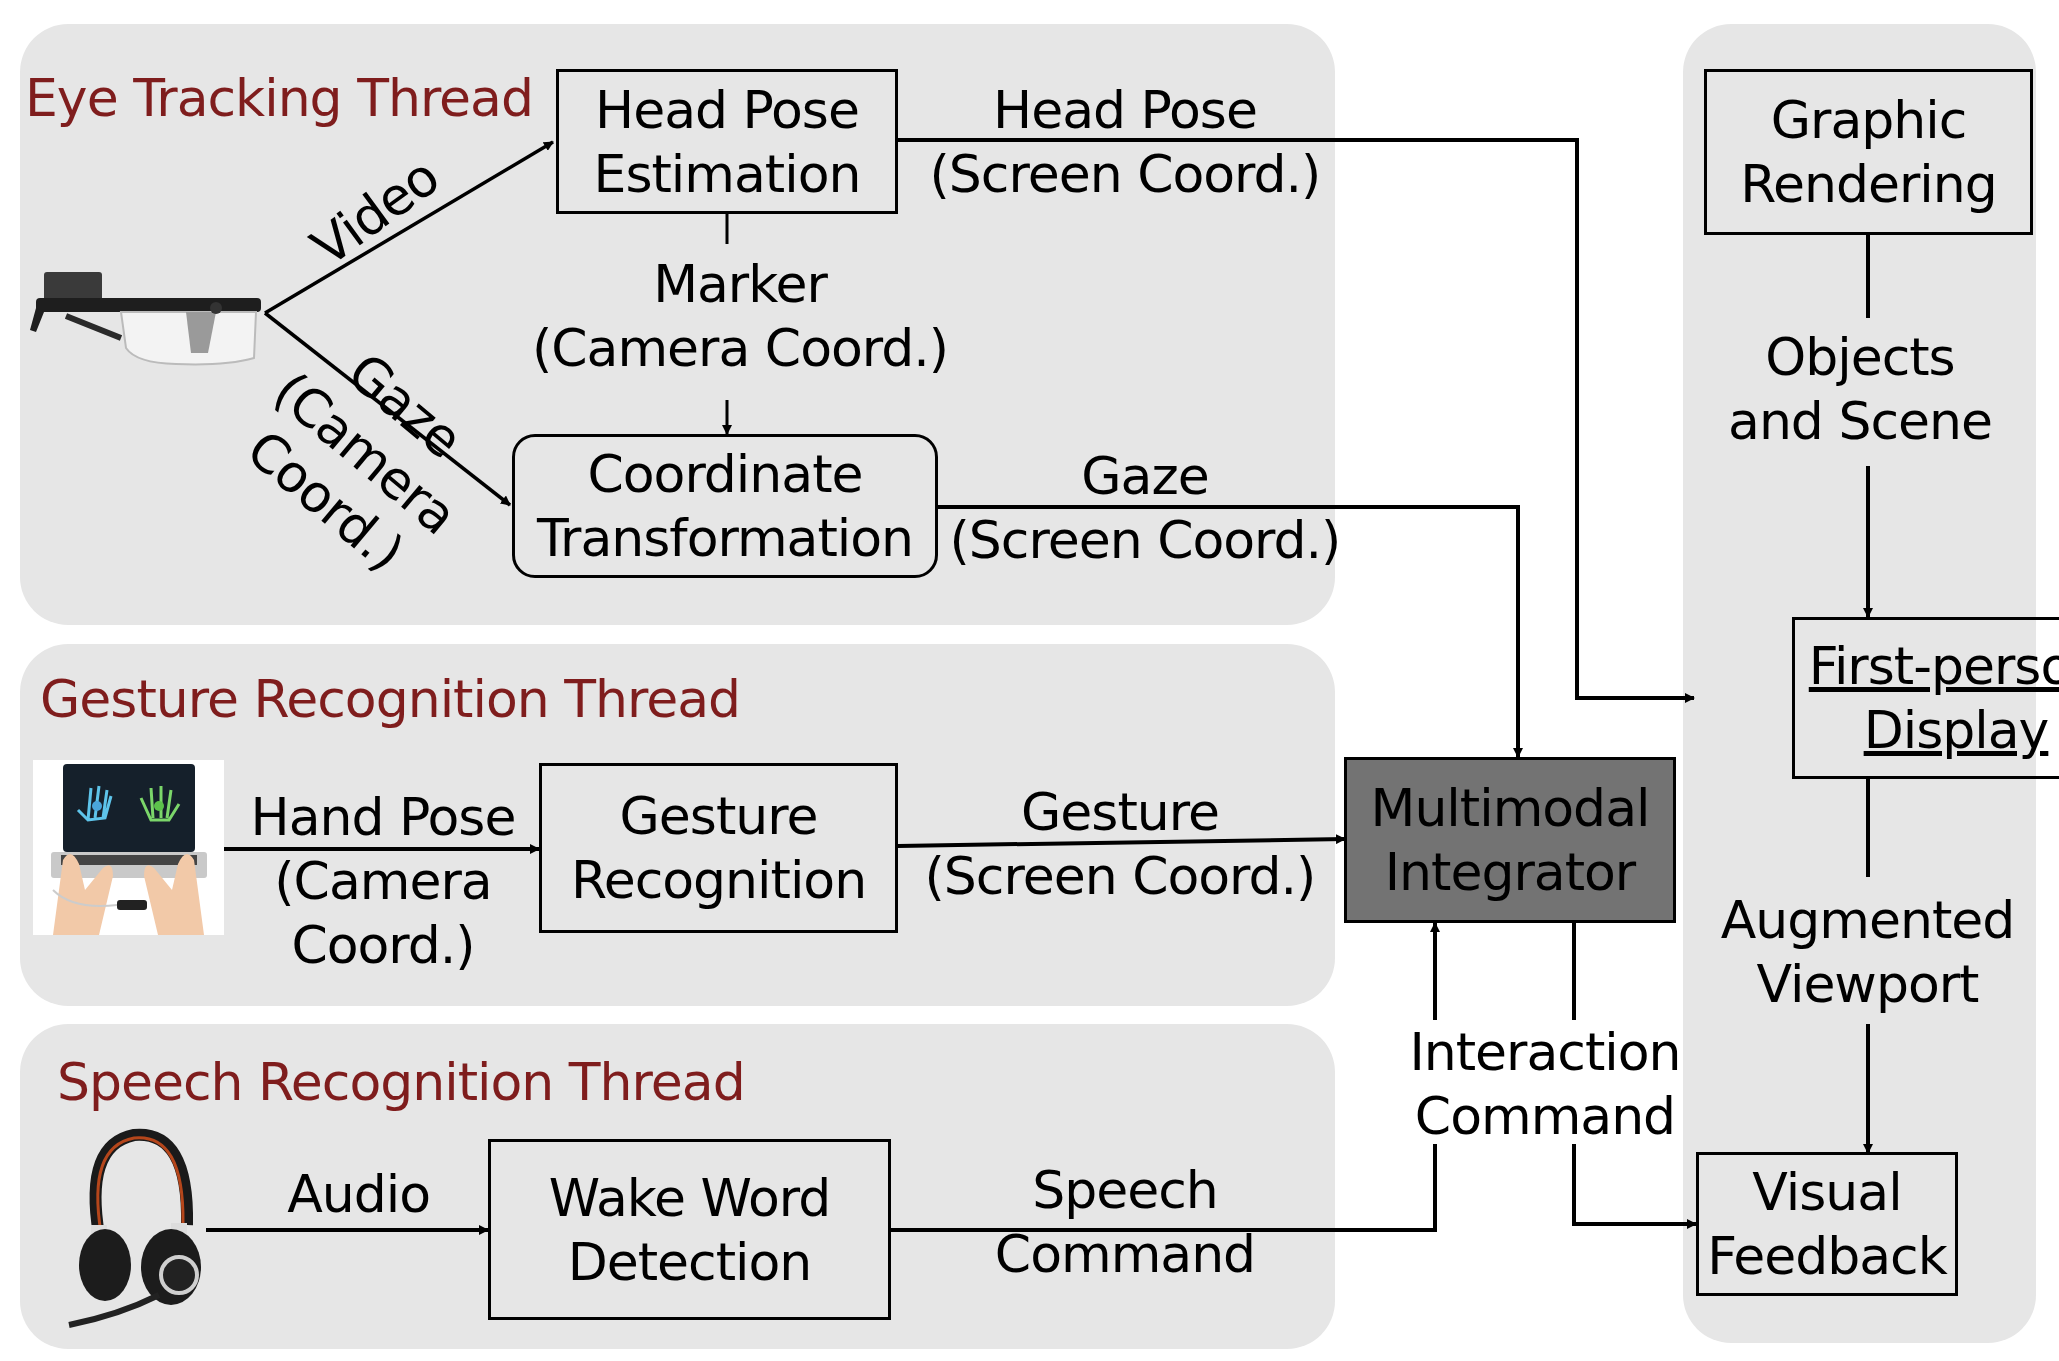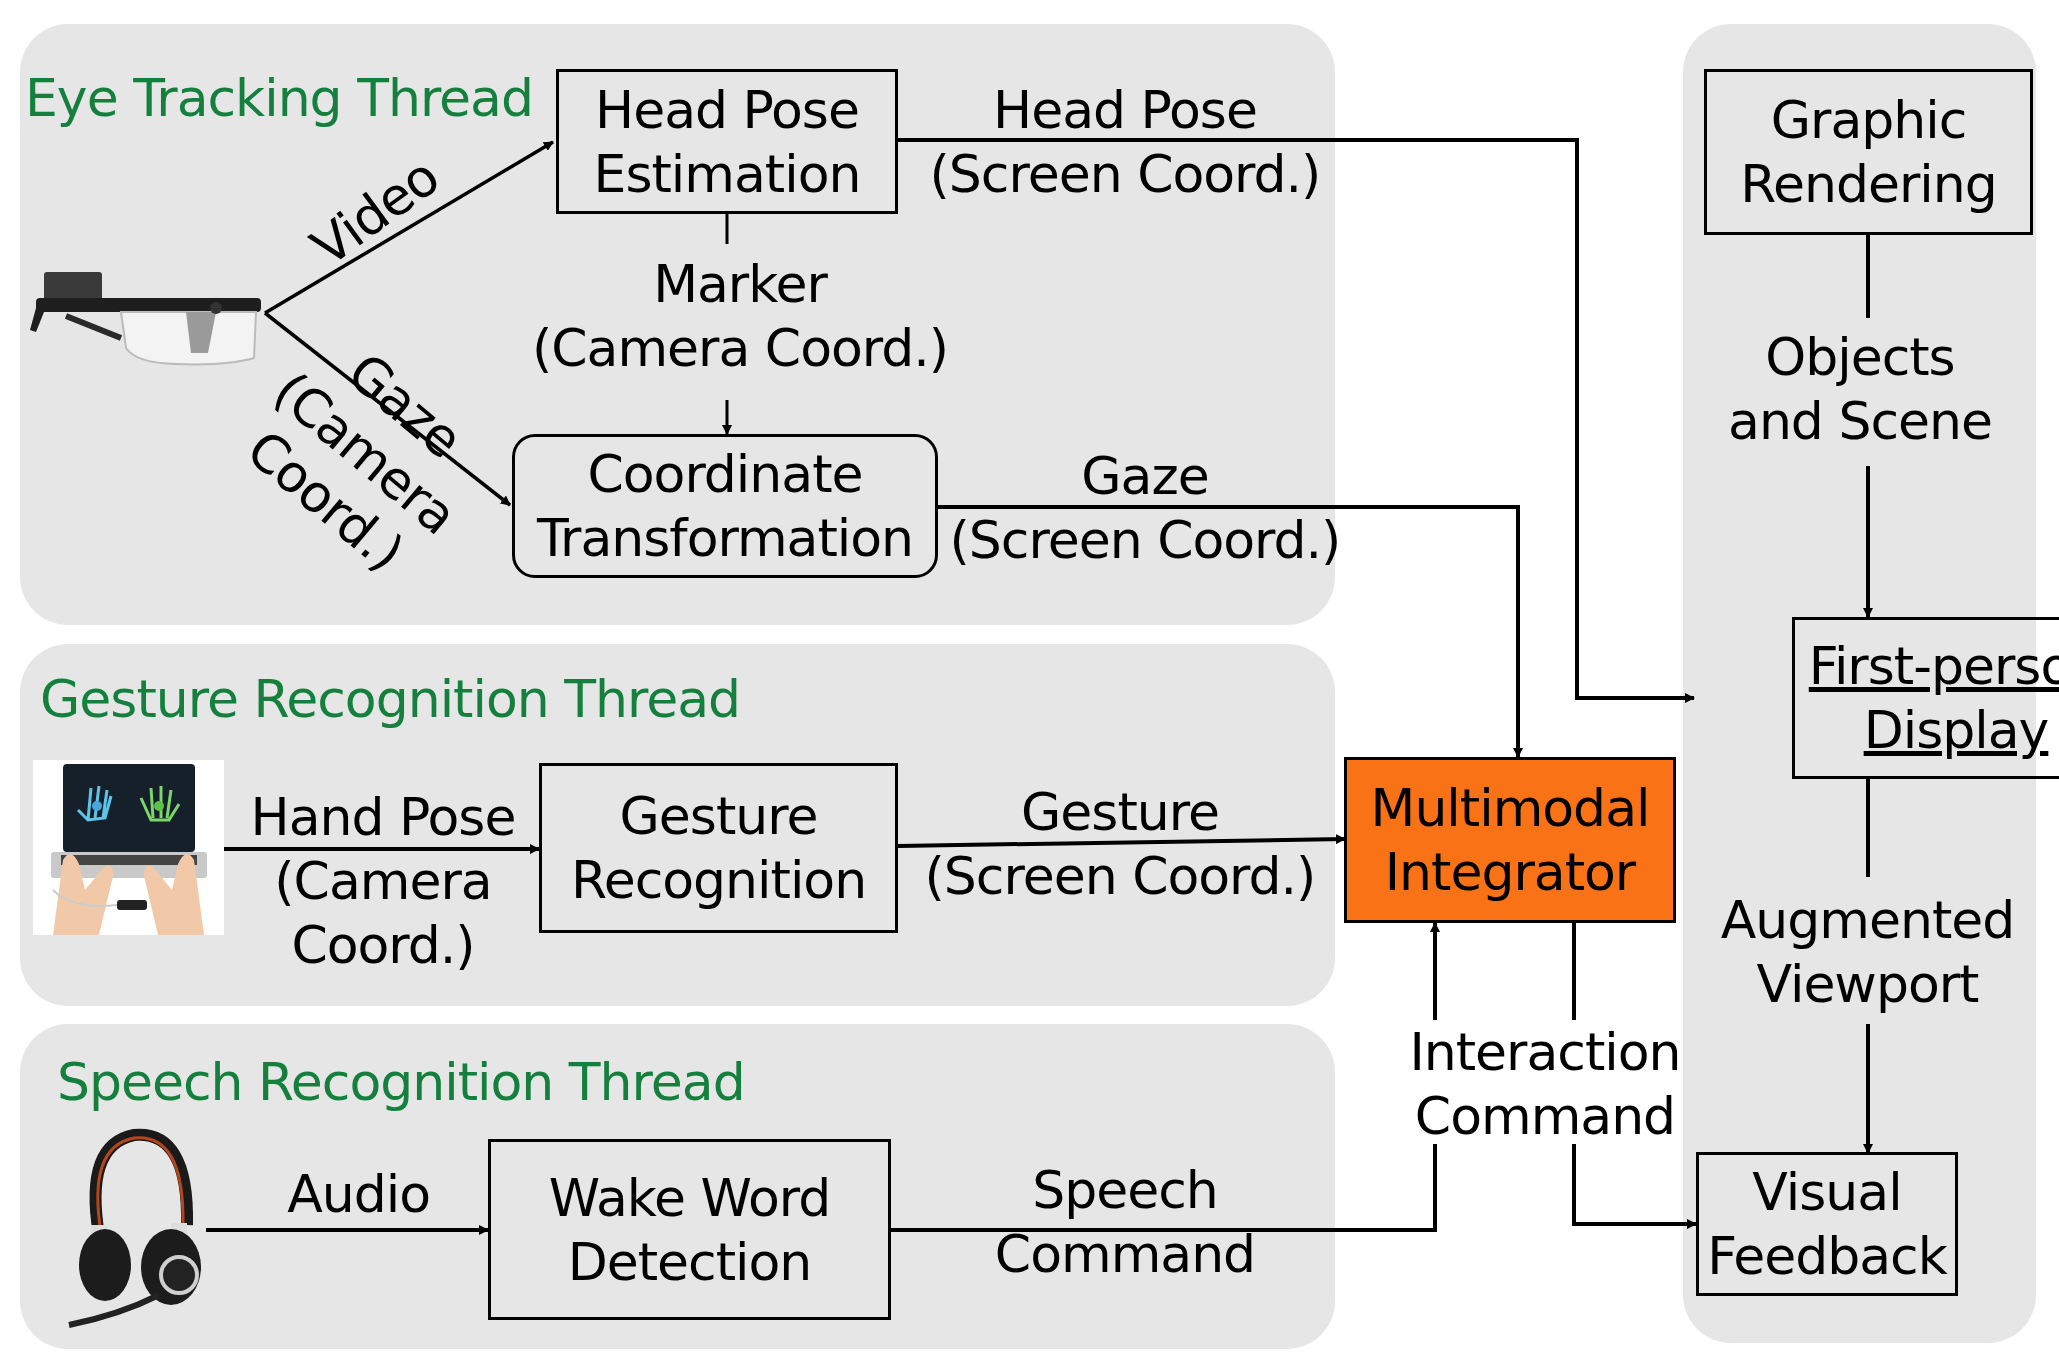--- a/index.html
+++ b/index.html
@@ -6,7 +6,7 @@
   body { width: 2059px; height: 1361px; position: relative; overflow: hidden;
          font-family: "DejaVu Sans", "Liberation Sans", sans-serif; color: #000; }
   .panel { position: absolute; background: #e6e6e6; border-radius: 48px; }
-  .thread-title { position: absolute; color: #15803d; font-size: 52px; line-height: 1; white-space: nowrap;
+  .thread-title { position: absolute; color: #7f1d1d; font-size: 52px; line-height: 1; white-space: nowrap;
                   letter-spacing: -1px; }
   .box { position: absolute; box-sizing: border-box; border: 3px solid #000;
          display: flex; align-items: center; justify-content: center; text-align: center;

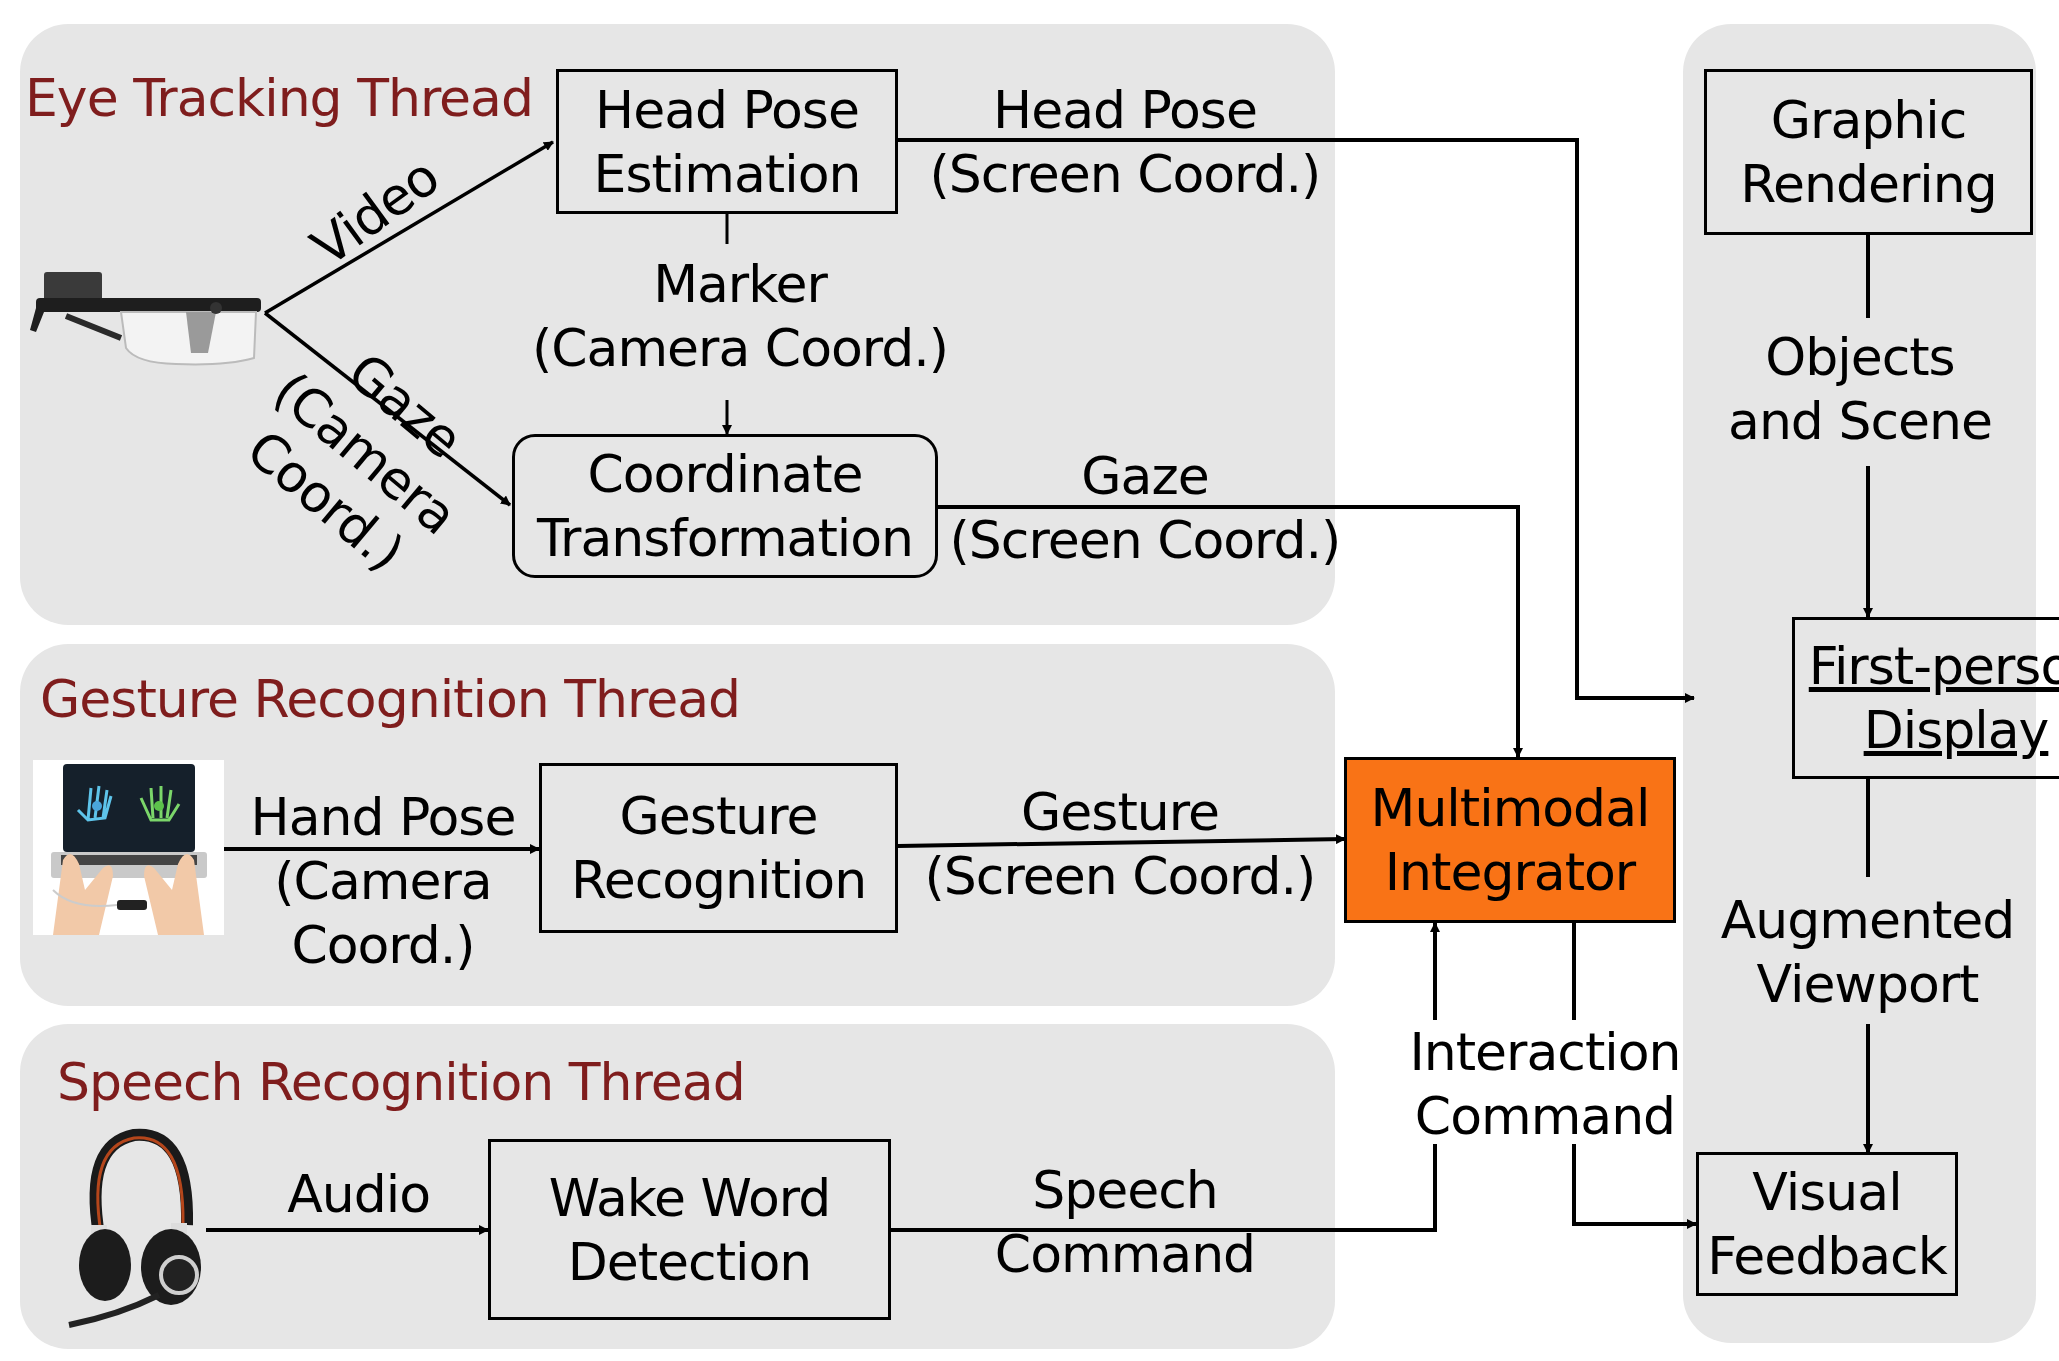--- a/index.html
+++ b/index.html
@@ -11,7 +11,7 @@
   .box { position: absolute; box-sizing: border-box; border: 3px solid #000;
          display: flex; align-items: center; justify-content: center; text-align: center;
          font-size: 52px; line-height: 64px; white-space: pre-line; letter-spacing: -1px; }
-  .box.white { background: #f97316; }
+  .box.white { background: #737373; }
   .label { position: absolute; font-size: 52px; line-height: 64px; text-align: center;
            white-space: pre-line; letter-spacing: -1px; }
   svg.wires { position: absolute; left: 0; top: 0; width: 2059px; height: 1361px; pointer-events: none; }

